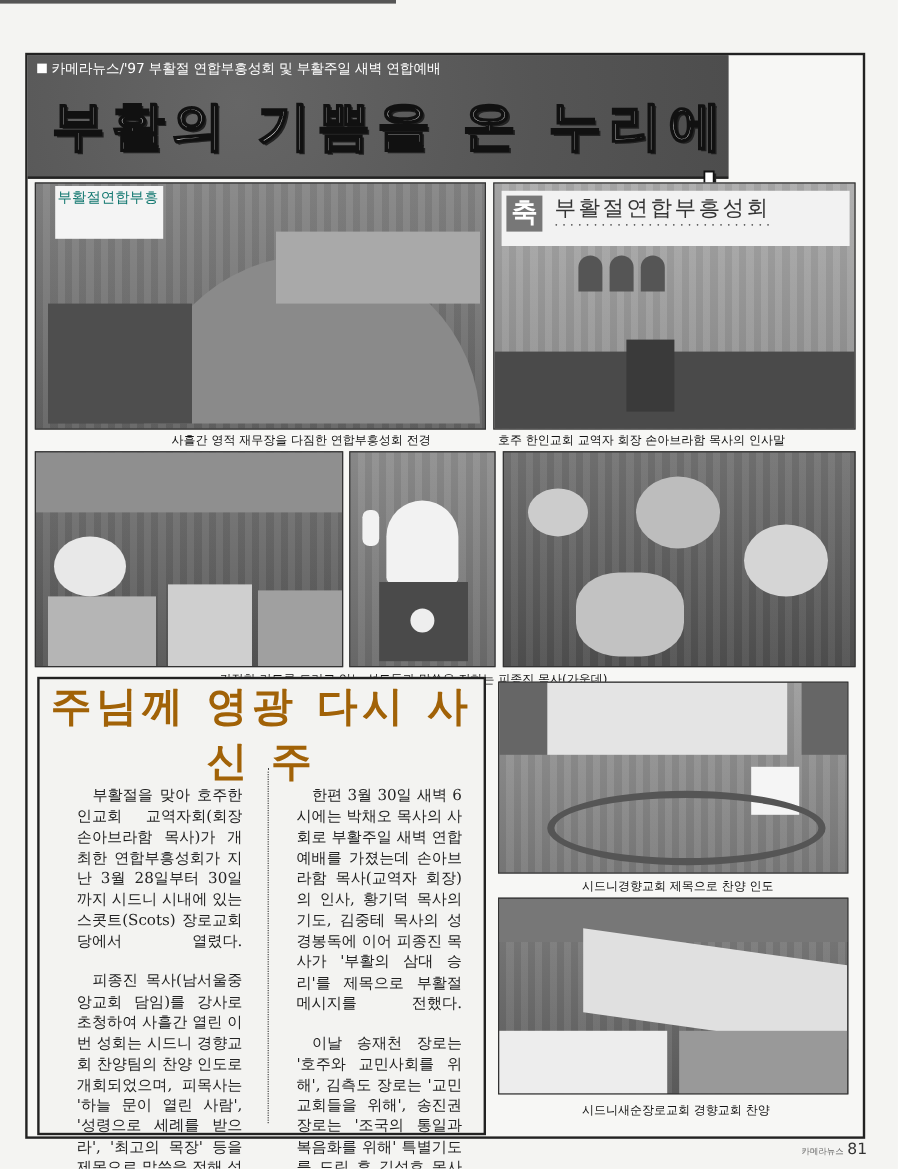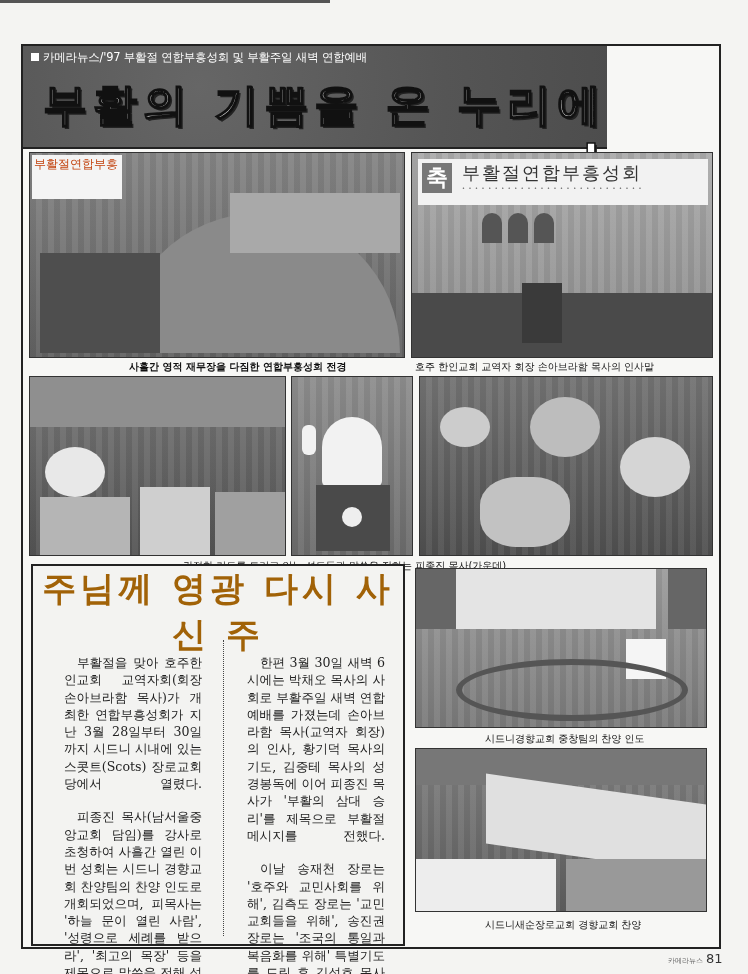--- a/index.html
+++ b/index.html
@@ -55,8 +55,8 @@
   }
   .banner-sign .sub { position:absolute; left:44px; top:26px; font-size:5px; color:#555; letter-spacing:1px; }
   .small-sign {
-    position:absolute; left:2px; top:2px; width:86px; height:40px; background:#f4f4f4;
-    font-family:"DejaVu Serif", serif; font-size:12px; color:#c2410c; line-height:14px; padding:2px;
+    position:absolute; left:16px; top:2px; width:86px; height:40px; background:#f4f4f4;
+    font-family:"DejaVu Serif", serif; font-size:12px; color:#0f766e; line-height:14px; padding:2px;
   }
   .article-box {
     position:absolute; left:8px; top:518px; width:374px; height:382px;

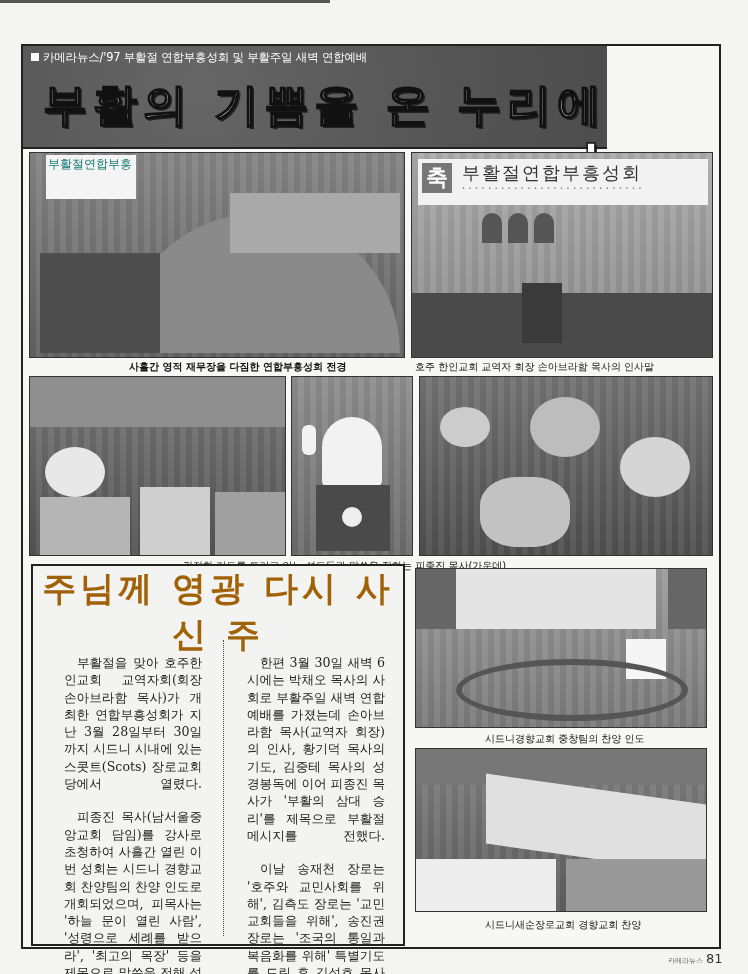--- a/index.html
+++ b/index.html
@@ -107,7 +107,7 @@
       <span>부활절연합부흥</span>
     </div>
   </div>
-  <div class="caption" style="left:106px; top:314px;font-weight:bold;">사흘간 영적 재무장을 다짐한 연합부흥성회 전경</div>
+  <div class="caption" style="left:120px; top:314px;">사흘간 영적 재무장을 다짐한 연합부흥성회 전경</div>
 
   <div class="photo" style="left:388px; top:106px; width:302px; height:206px; background:#9c9c9c;">
     <div class="shade"></div>

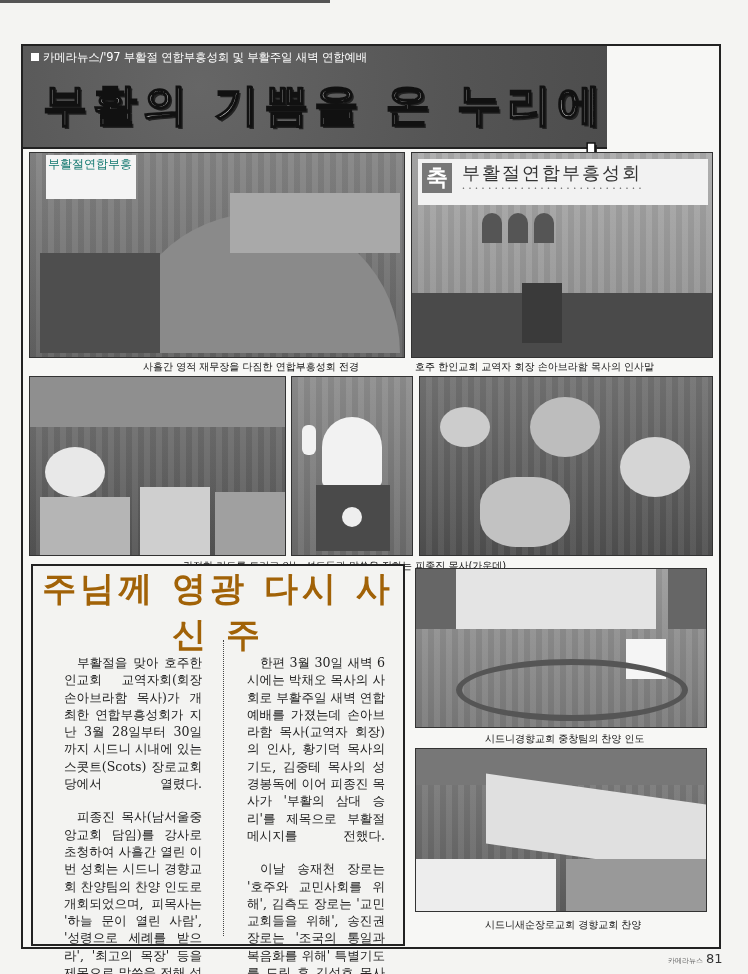--- a/index.html
+++ b/index.html
@@ -172,7 +172,7 @@
     <div style="position:absolute;left:0;top:0;width:40px;height:60px;background:#666;"></div>
     <div style="position:absolute;left:252px;top:0;width:40px;height:60px;background:#666;"></div>
   </div>
-  <div class="caption" style="left:462px; top:686px;">시드니경향교회 중창팀의 찬양 인도</div>
+  <div class="caption" style="left:462px; top:686px;">시드니경향교회 제목으로 찬양 인도</div>
 
   <div class="photo" style="left:392px; top:702px; width:292px; height:164px; background:#6a6a6a;">
     <div class="shade"></div>

